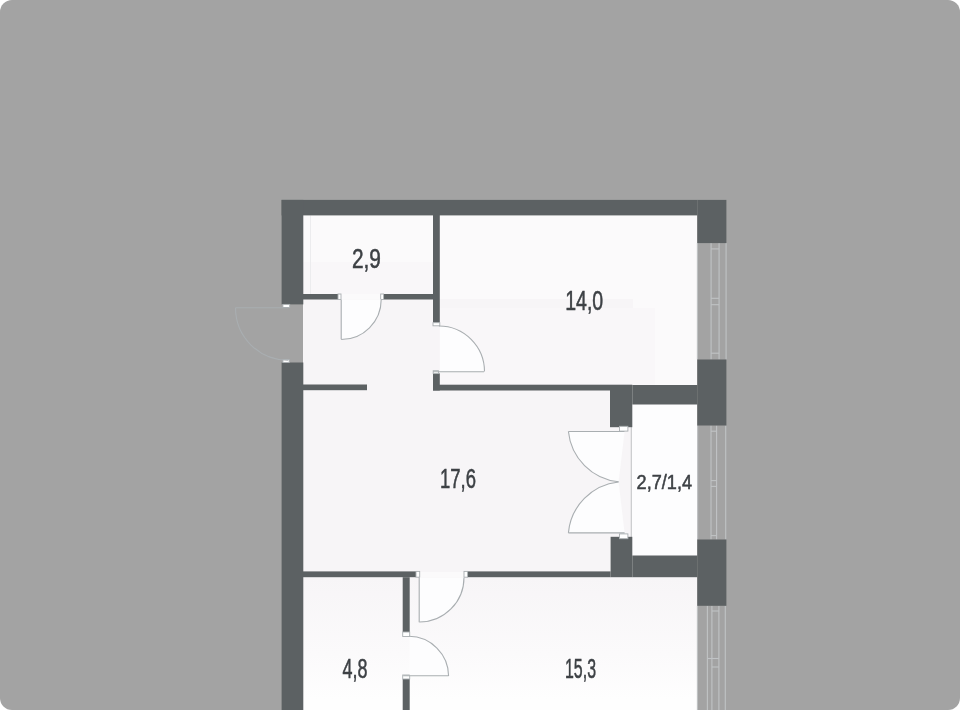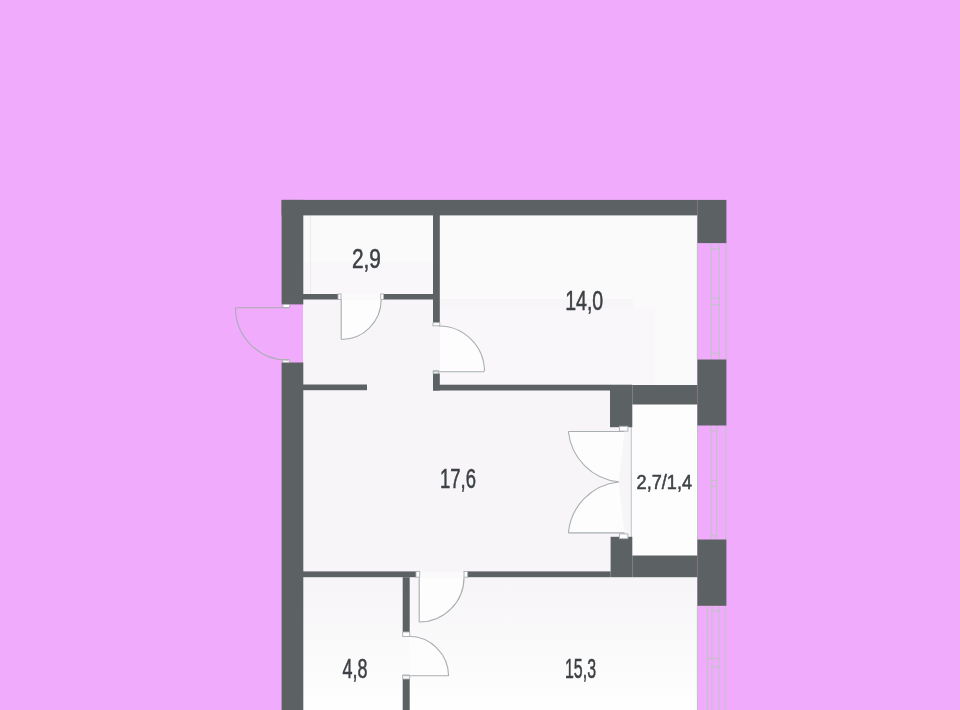--- a/index.html
+++ b/index.html
@@ -3,7 +3,7 @@
 <meta charset="utf-8">
 <style>
   html,body{margin:0;padding:0;background:#ffffff;}
-  .page{position:relative;width:960px;height:710px;background:#f0abfc;overflow:hidden;}
+  .page{position:relative;width:960px;height:710px;background:#a3a3a3;overflow:hidden;border-radius:12px;}
   svg{display:block;}
   text{font-family:"Liberation Sans", sans-serif;fill:#3d4145;stroke:#3d4145;stroke-width:0.55px;}
 </style>

